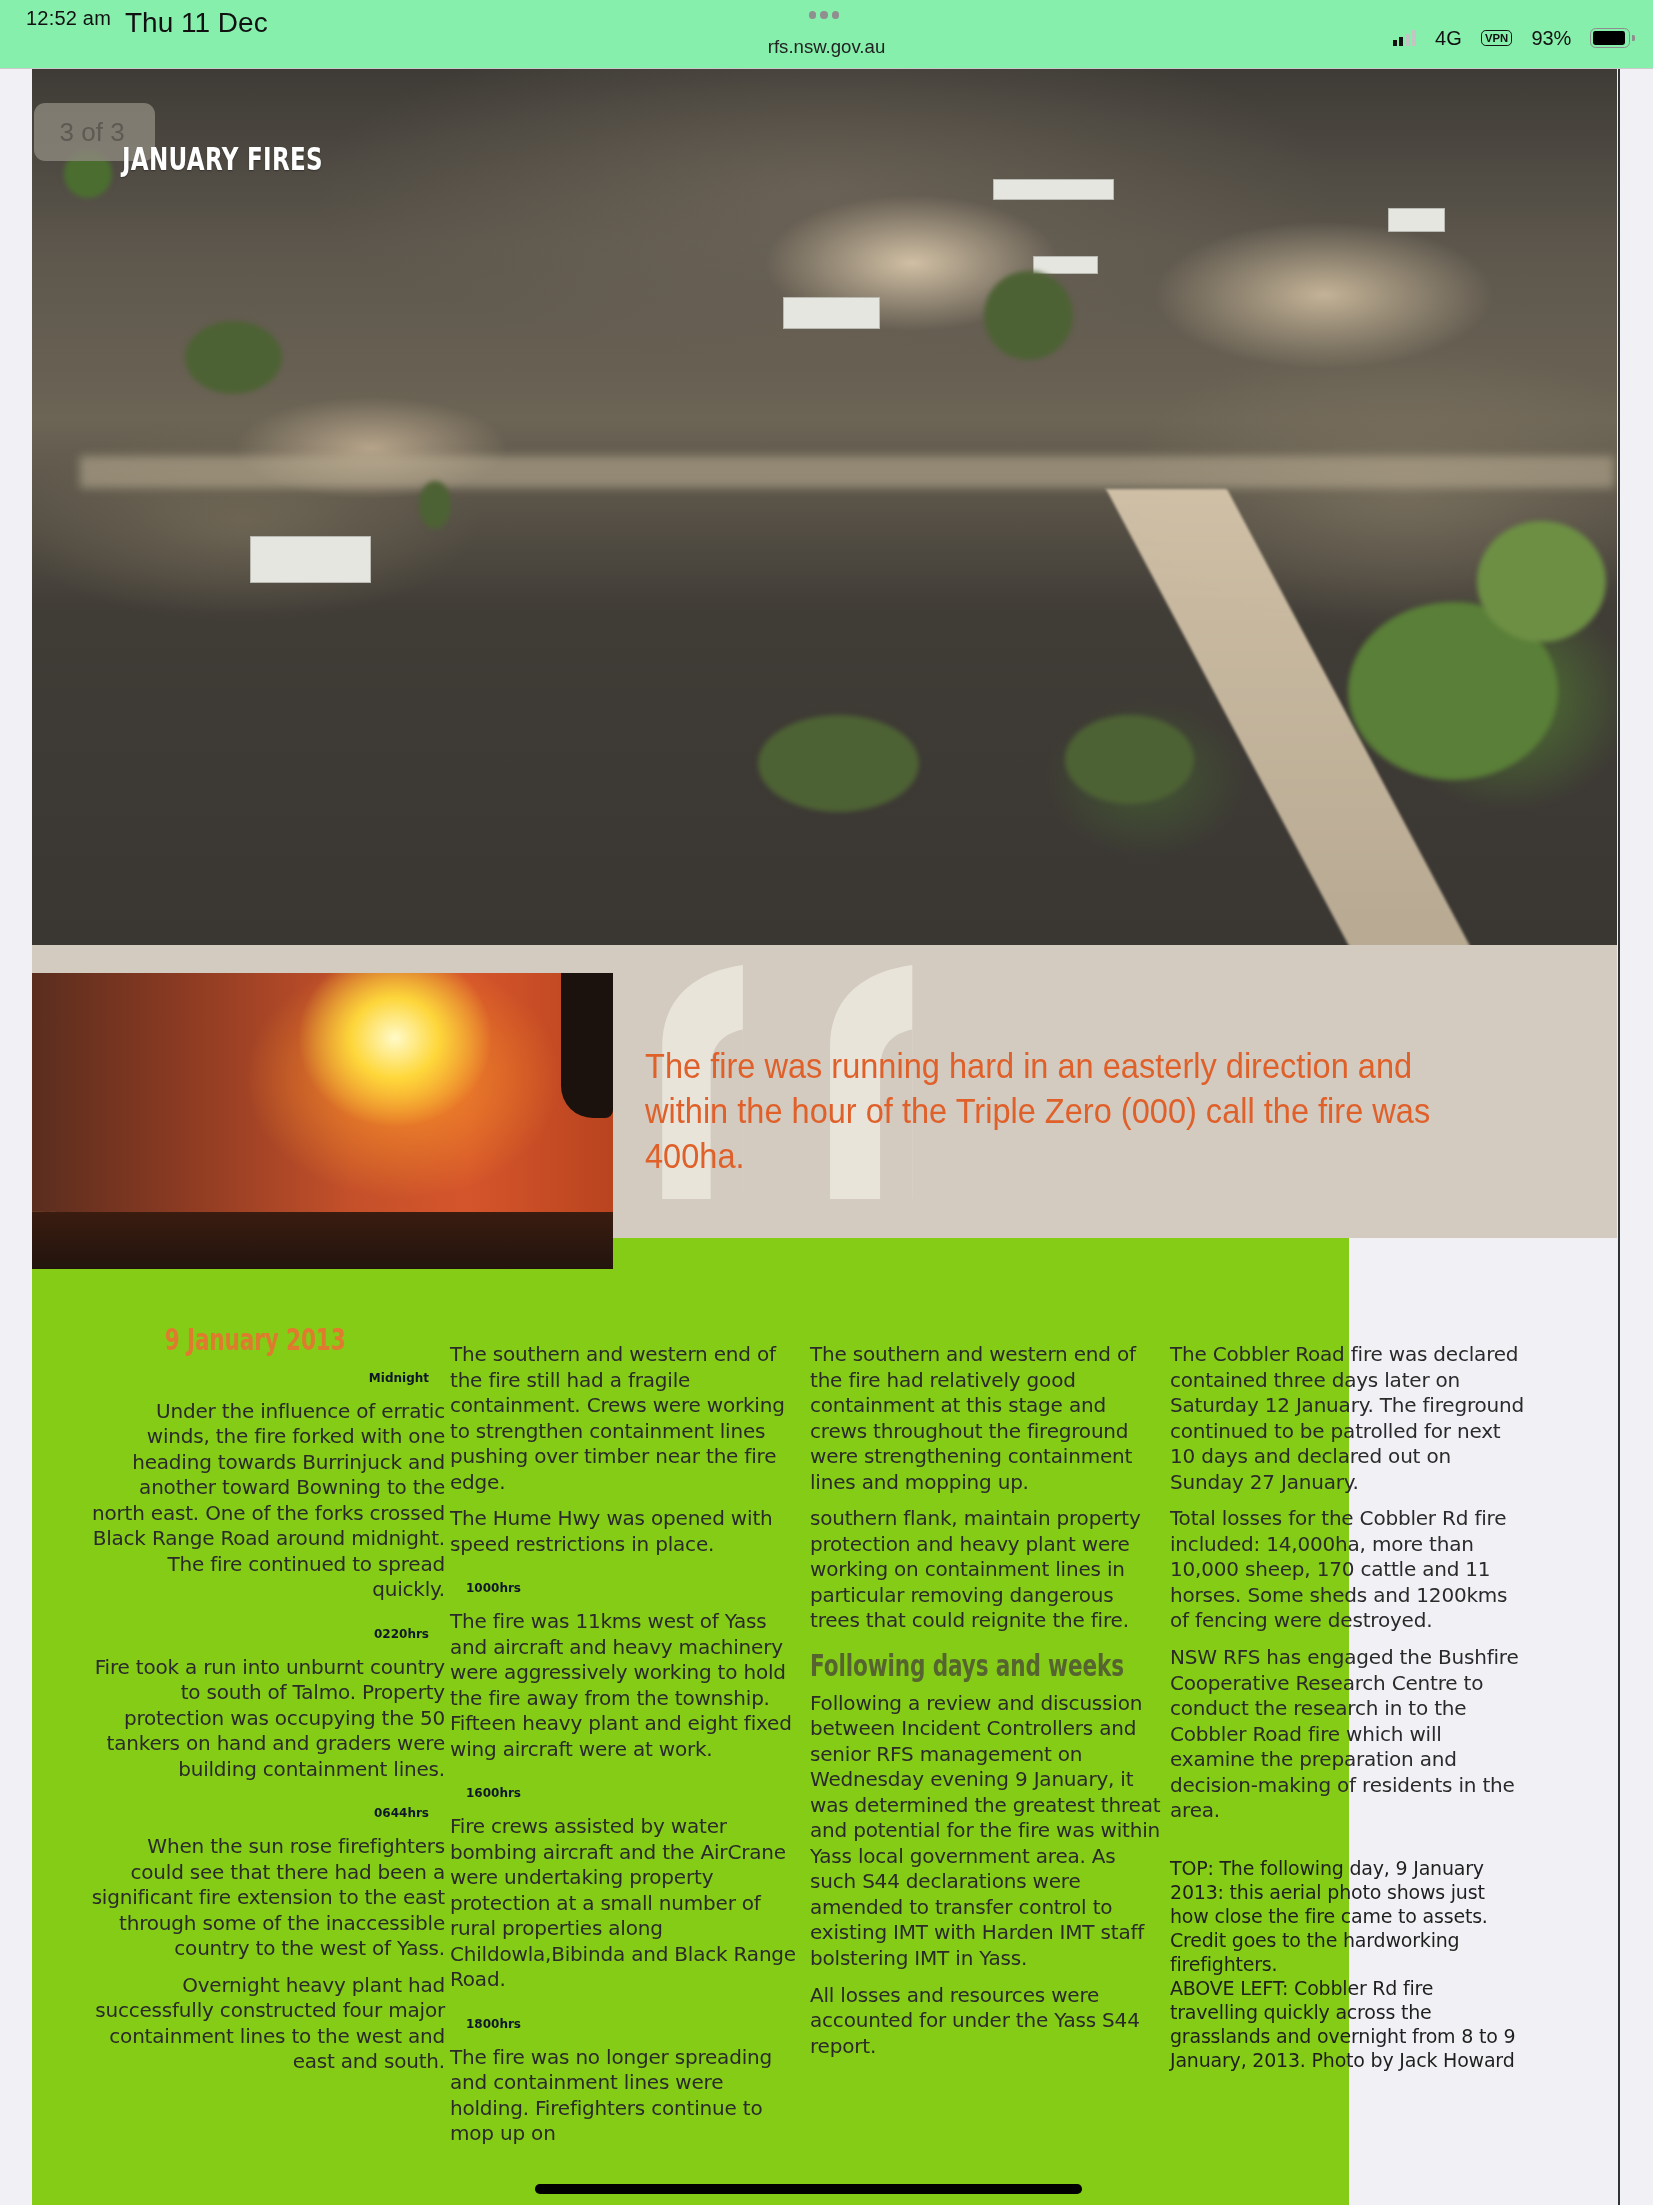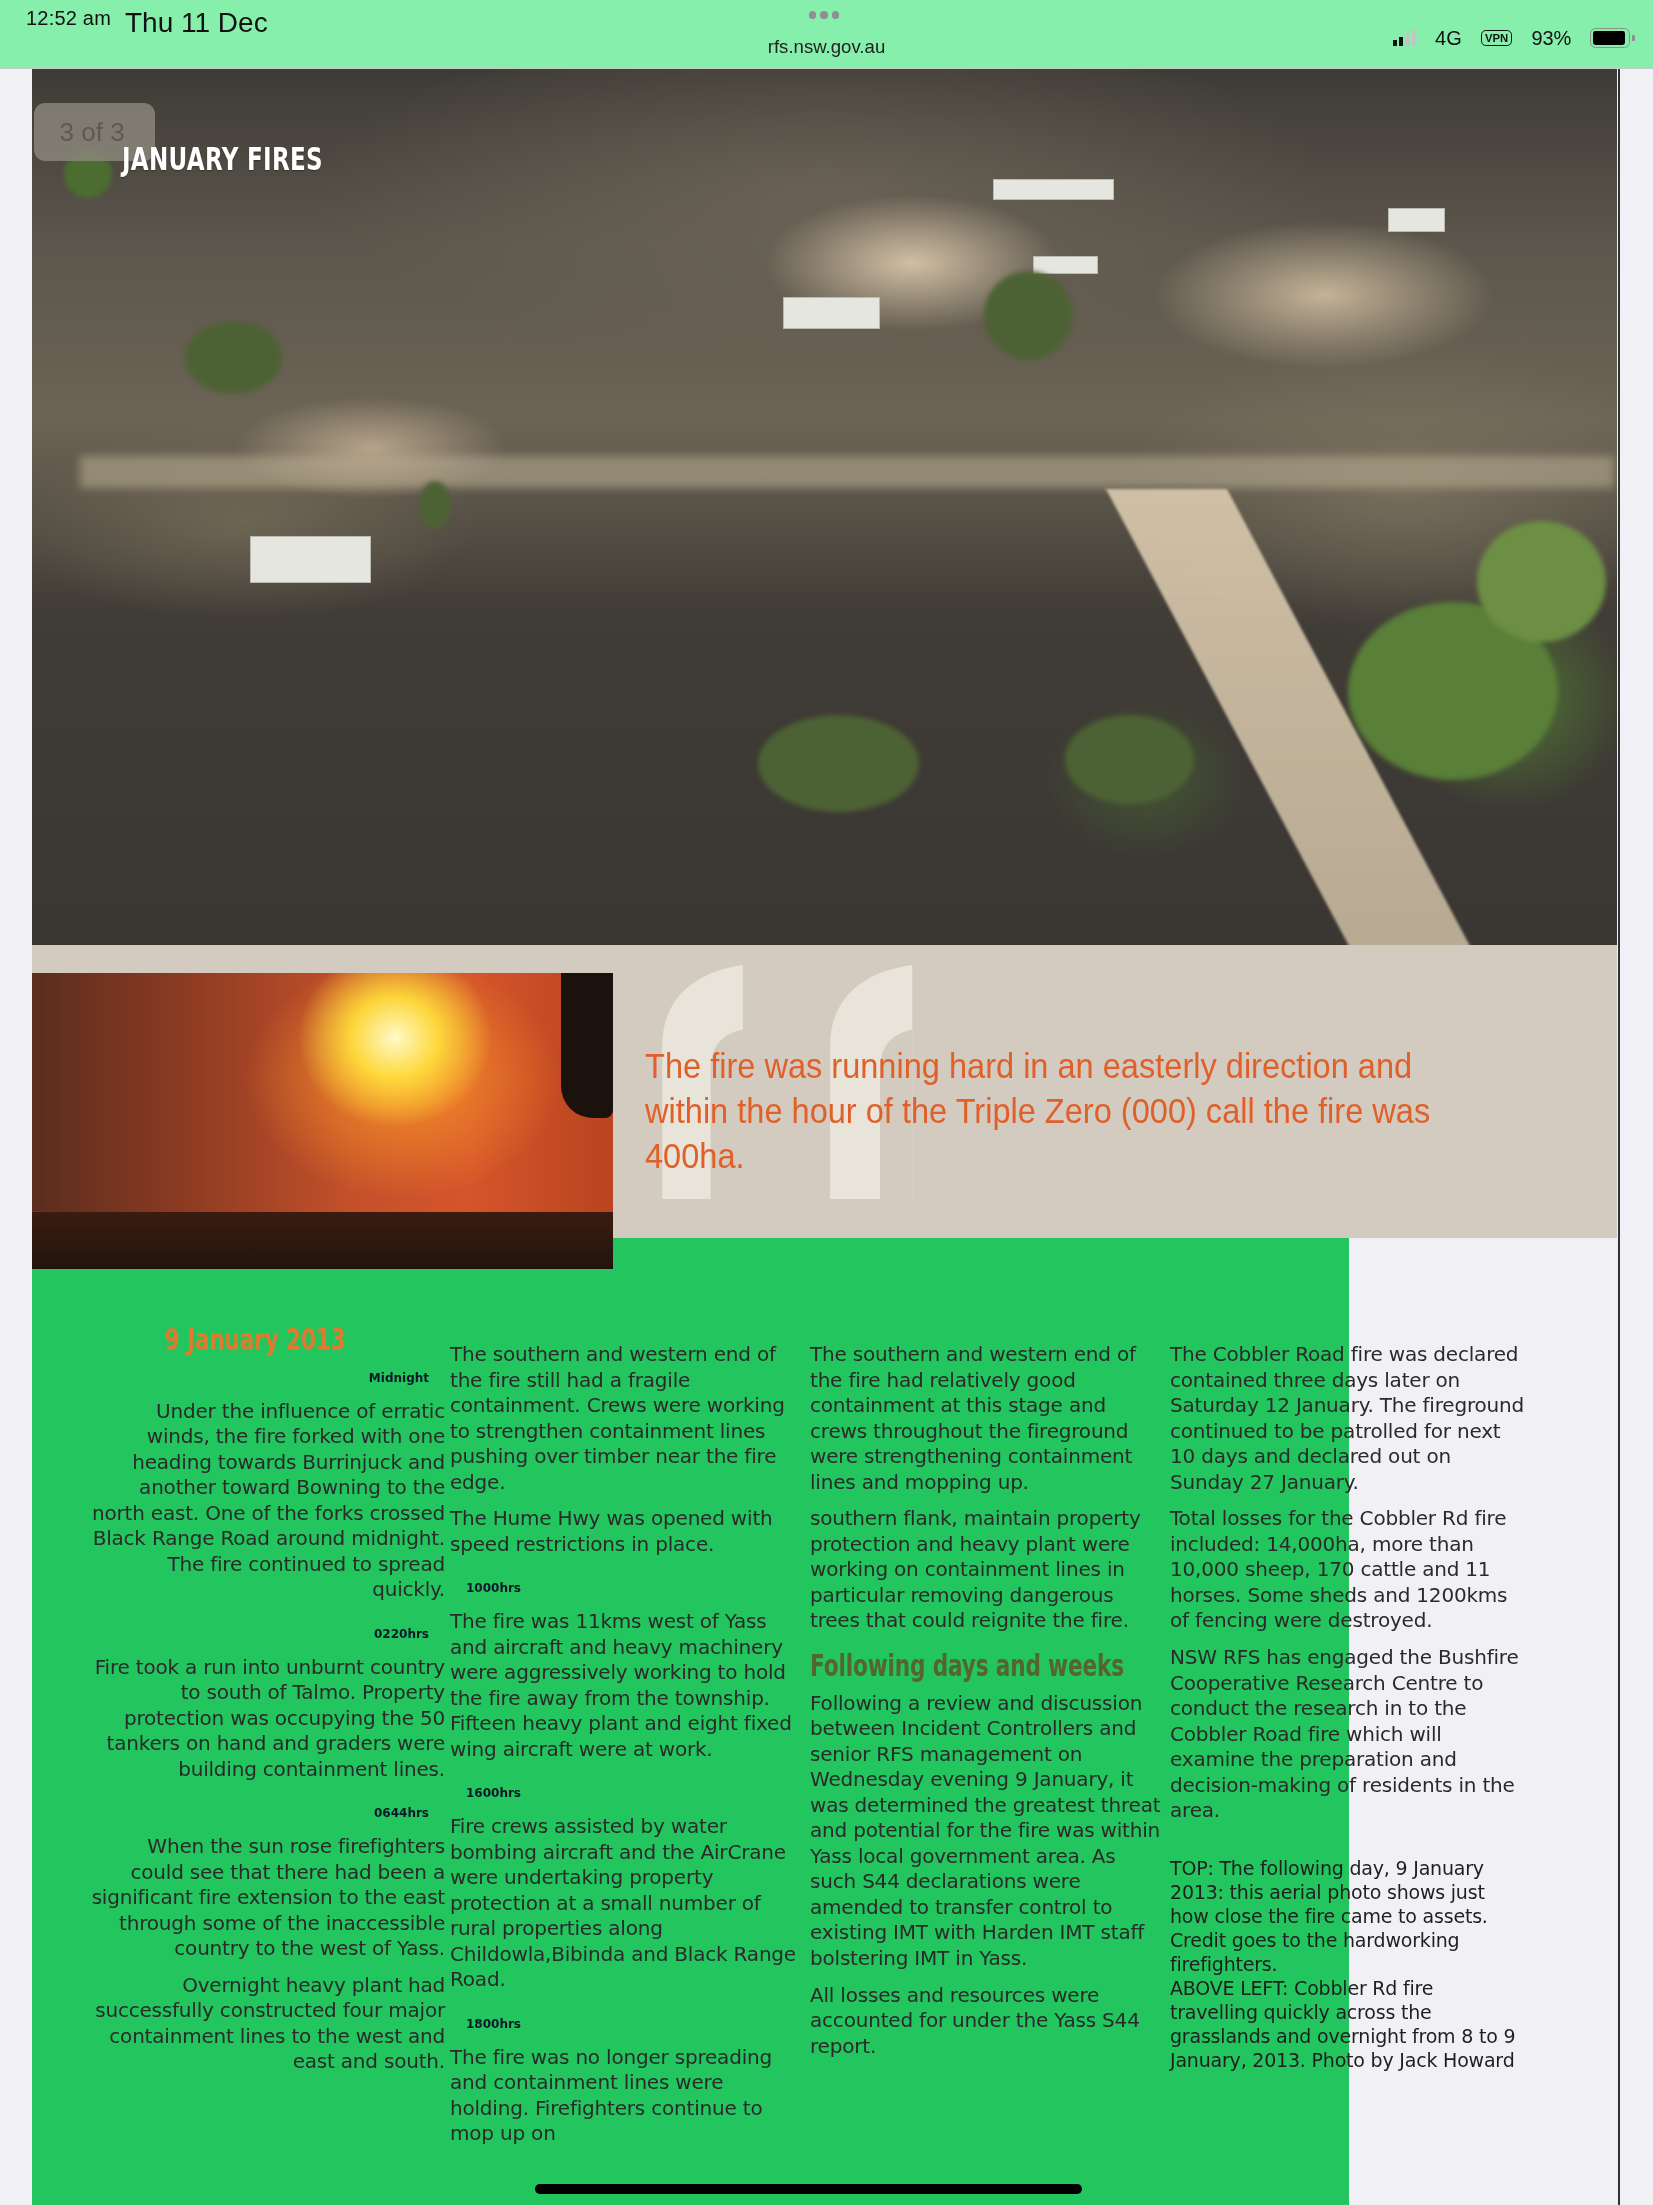--- a/index.html
+++ b/index.html
@@ -22,7 +22,7 @@
   .battery::after { content: ""; position: absolute; right: -5.7px; top: 5.7px; width: 3.2px; height: 6.5px; background: #8e8e8e; border-radius: 0 1.6px 1.6px 0; }
 
   
-  .page { position: absolute; left: 32px; top: 69px; width: 1317px; height: 2136px; background: #22c55e; }
+  .page { position: absolute; left: 32px; top: 69px; width: 1317px; height: 2136px; background: #84cc16; }
   .side-shade-right { position: absolute; left: 1618px; top: 69px; width: 36px; height: 2136px; background: #f0f0f5; border-left: 2.4px solid #2e3336; }
 
   

